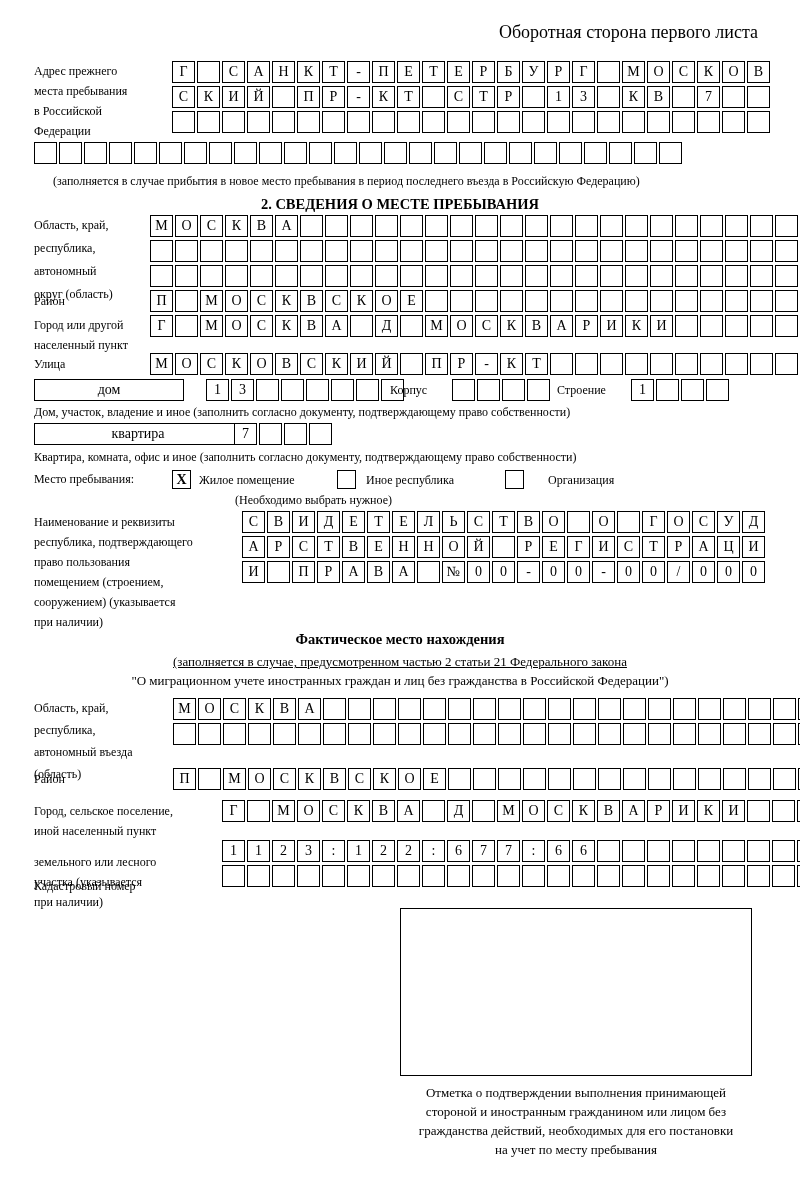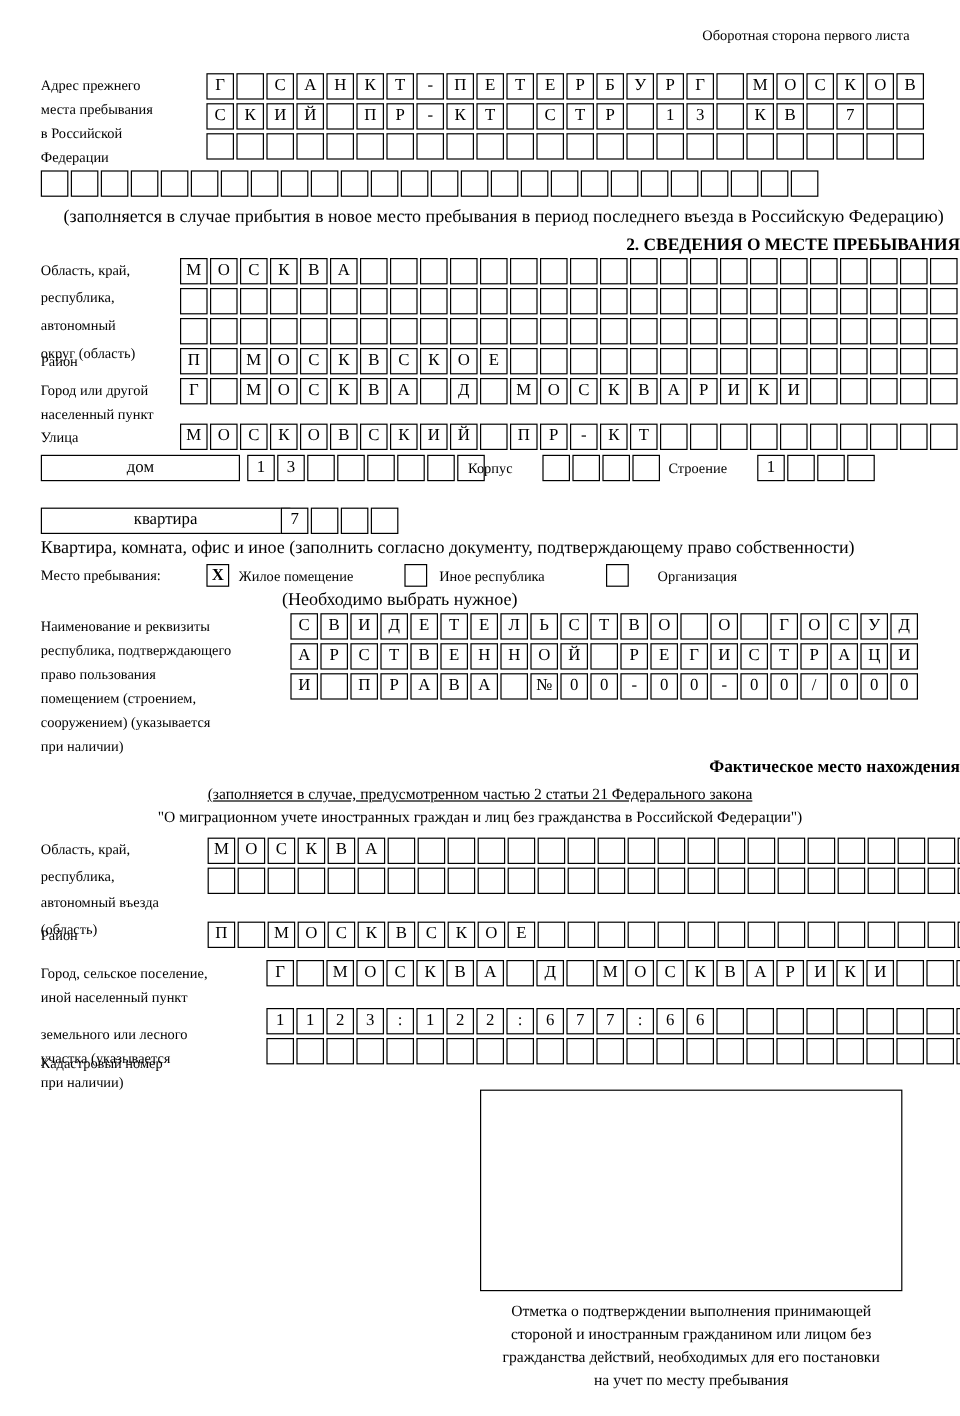--- a/index.html
+++ b/index.html
@@ -24,7 +24,7 @@
     position: absolute;
     right: 42px;
     top: 22px;
-    font-size: 12px;
+    font-size: 18px;
     white-space: nowrap;
   }
   .lbl {

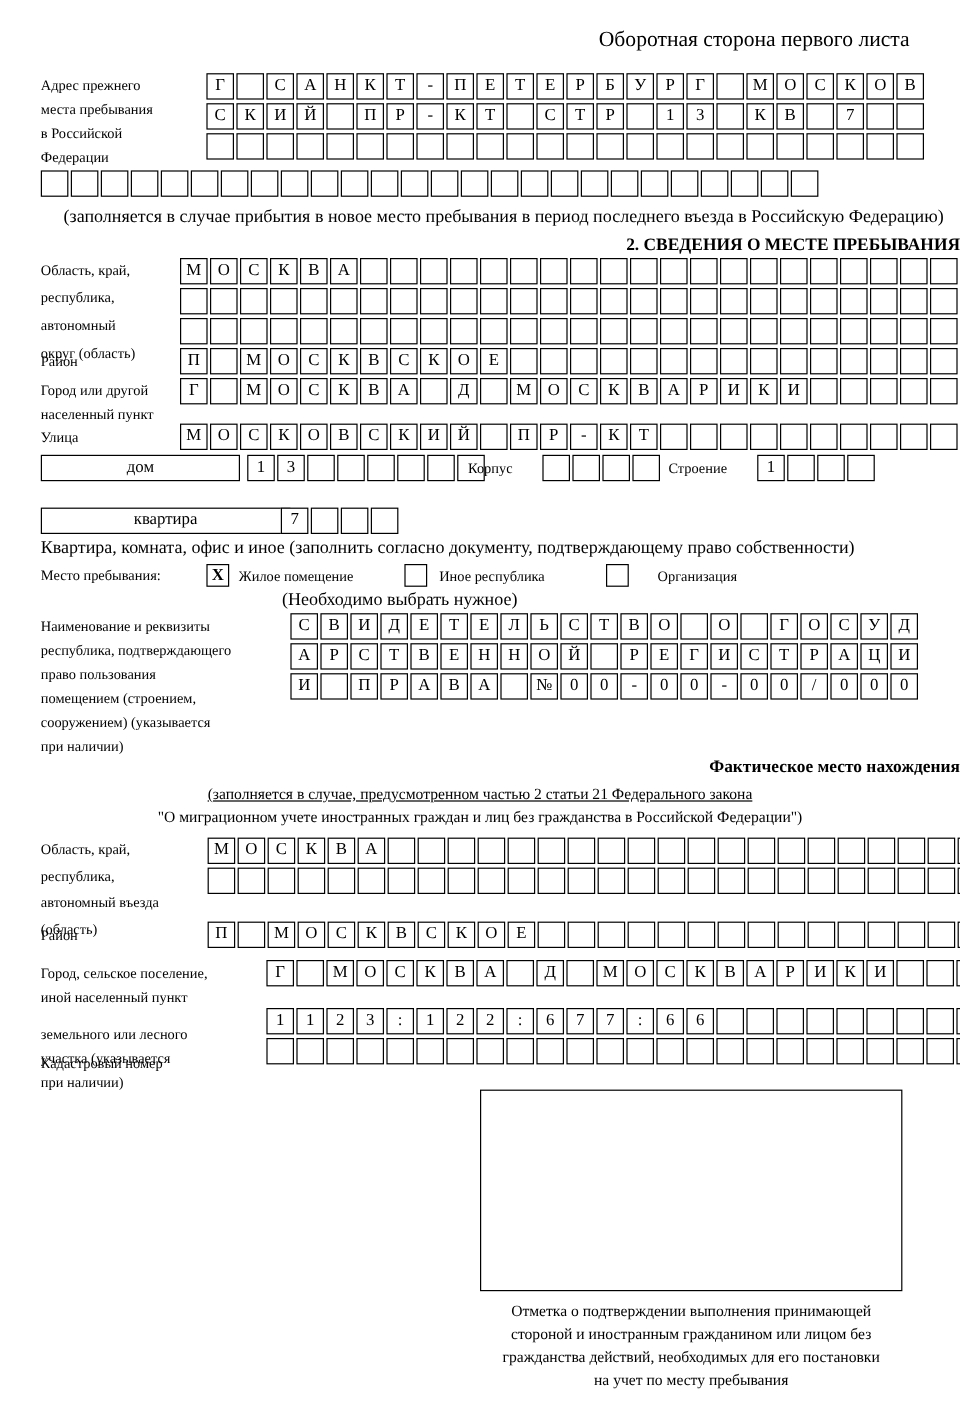--- a/index.html
+++ b/index.html
@@ -34,7 +34,7 @@
     white-space: pre;
   }
   .lbl.small {
-    font-size: 15px;
+    font-size: 12px;
   }
   .center-title {
     position: absolute;

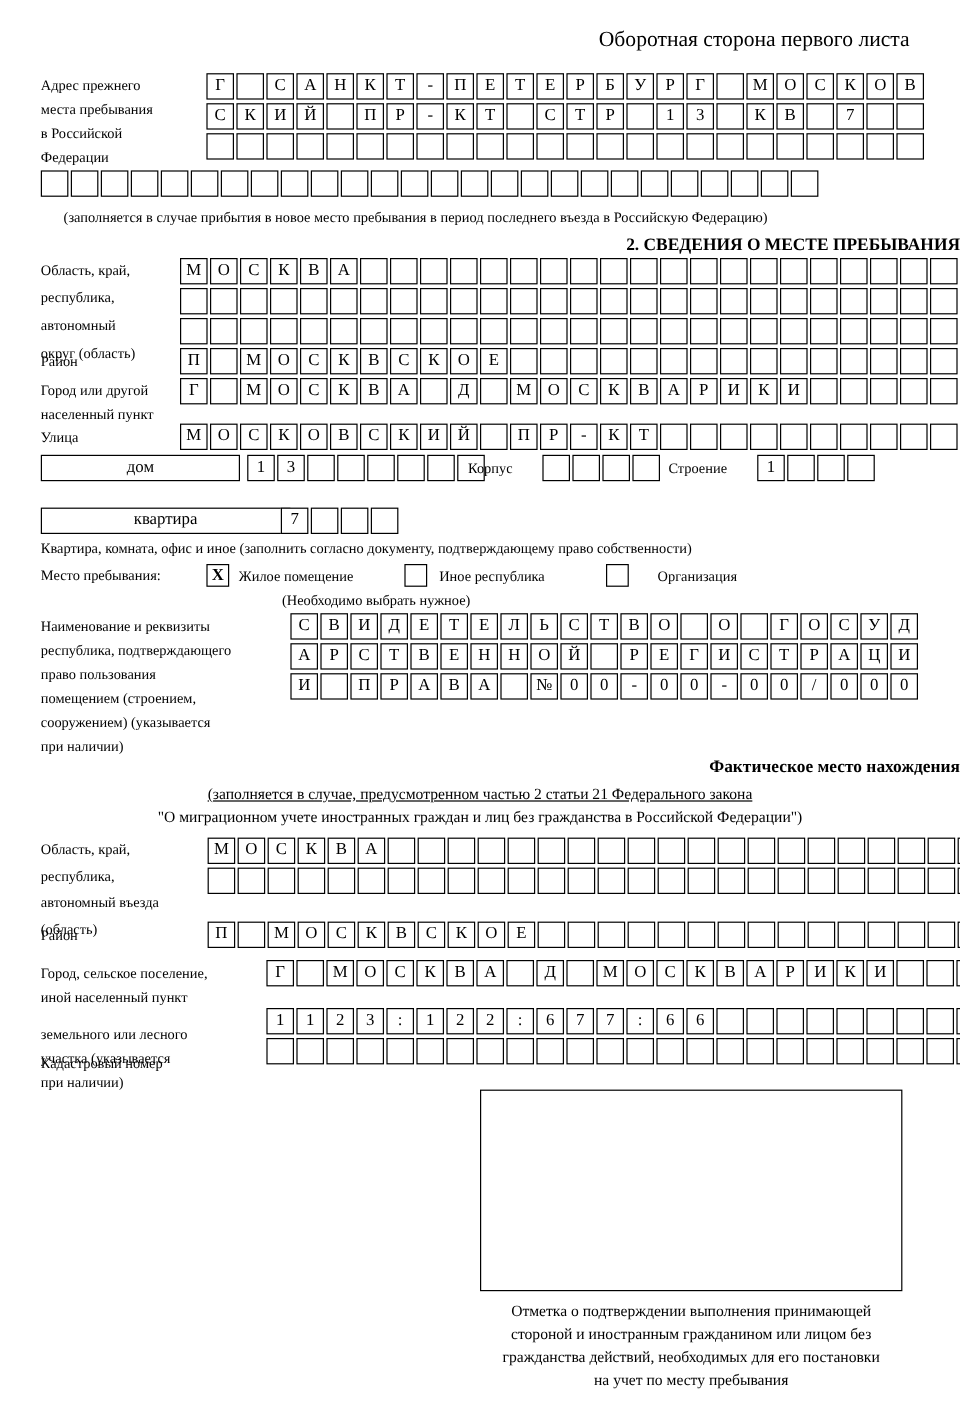--- a/index.html
+++ b/index.html
@@ -40,7 +40,7 @@
     position: absolute;
     font-size: 14.5px;
     font-weight: bold;
-    text-align: right;
+    text-align: center;
     width: 100%;
     left: 0;
   }

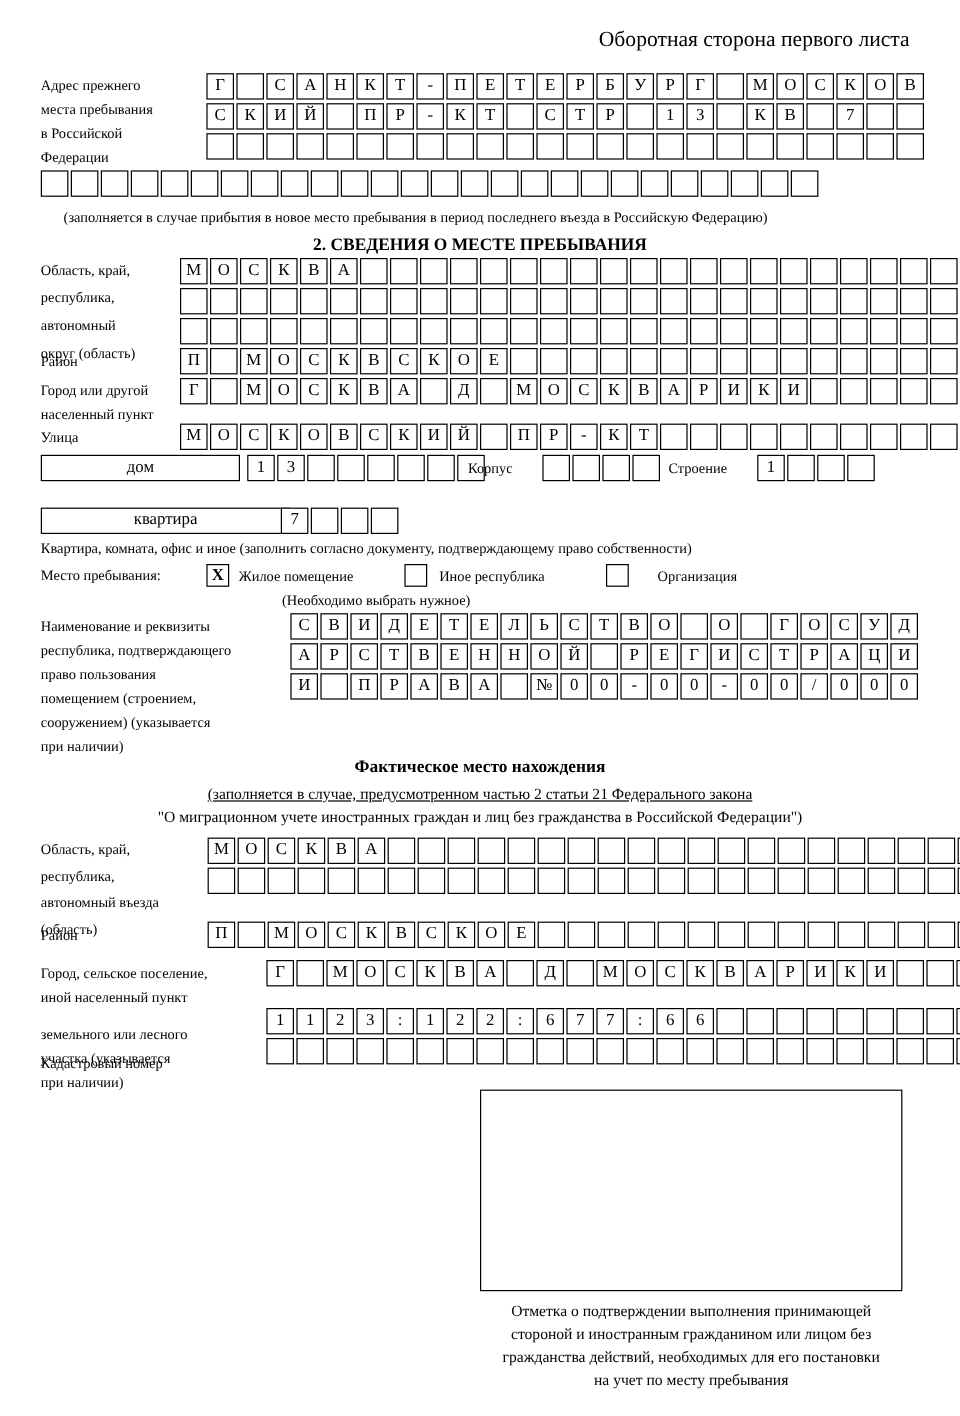--- a/index.html
+++ b/index.html
@@ -406,7 +406,7 @@
       <div class="cell"></div>
     </div>
 
-  <div class="boxlabel" style="left:34px; top:379px; width:166px;">дом</div>
+  <div class="boxlabel" style="left:34px; top:379px; width:150px;">дом</div>
   <div class="row" id="s2-house" style="left:206px; top:379px;">
       <div class="cell">1</div>
       <div class="cell">3</div>

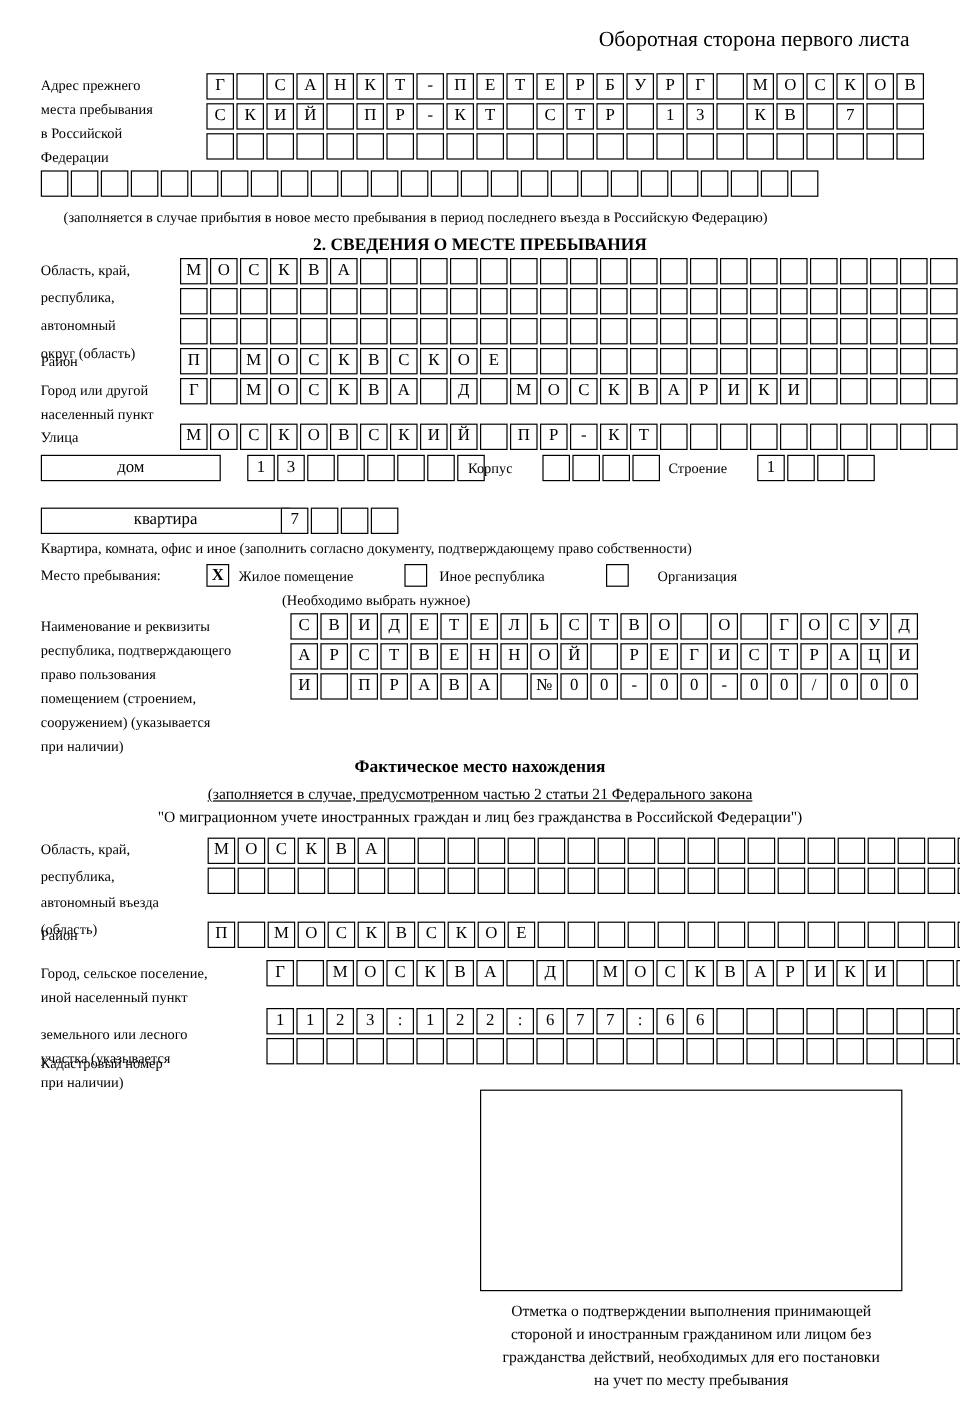--- a/index.html
+++ b/index.html
@@ -432,6 +432,7 @@
       <div class="cell"></div>
     </div>
 
+  <div class="lbl small" style="left:34px; top:403px;">Дом, участок, владение и иное (заполнить согласно документу, подтверждающему право собственности)</div>
 
   <div class="boxlabel" style="left:34px; top:423px; width:208px;">квартира</div>
   <div class="row" id="s2-flat" style="left:234px; top:423px;">

